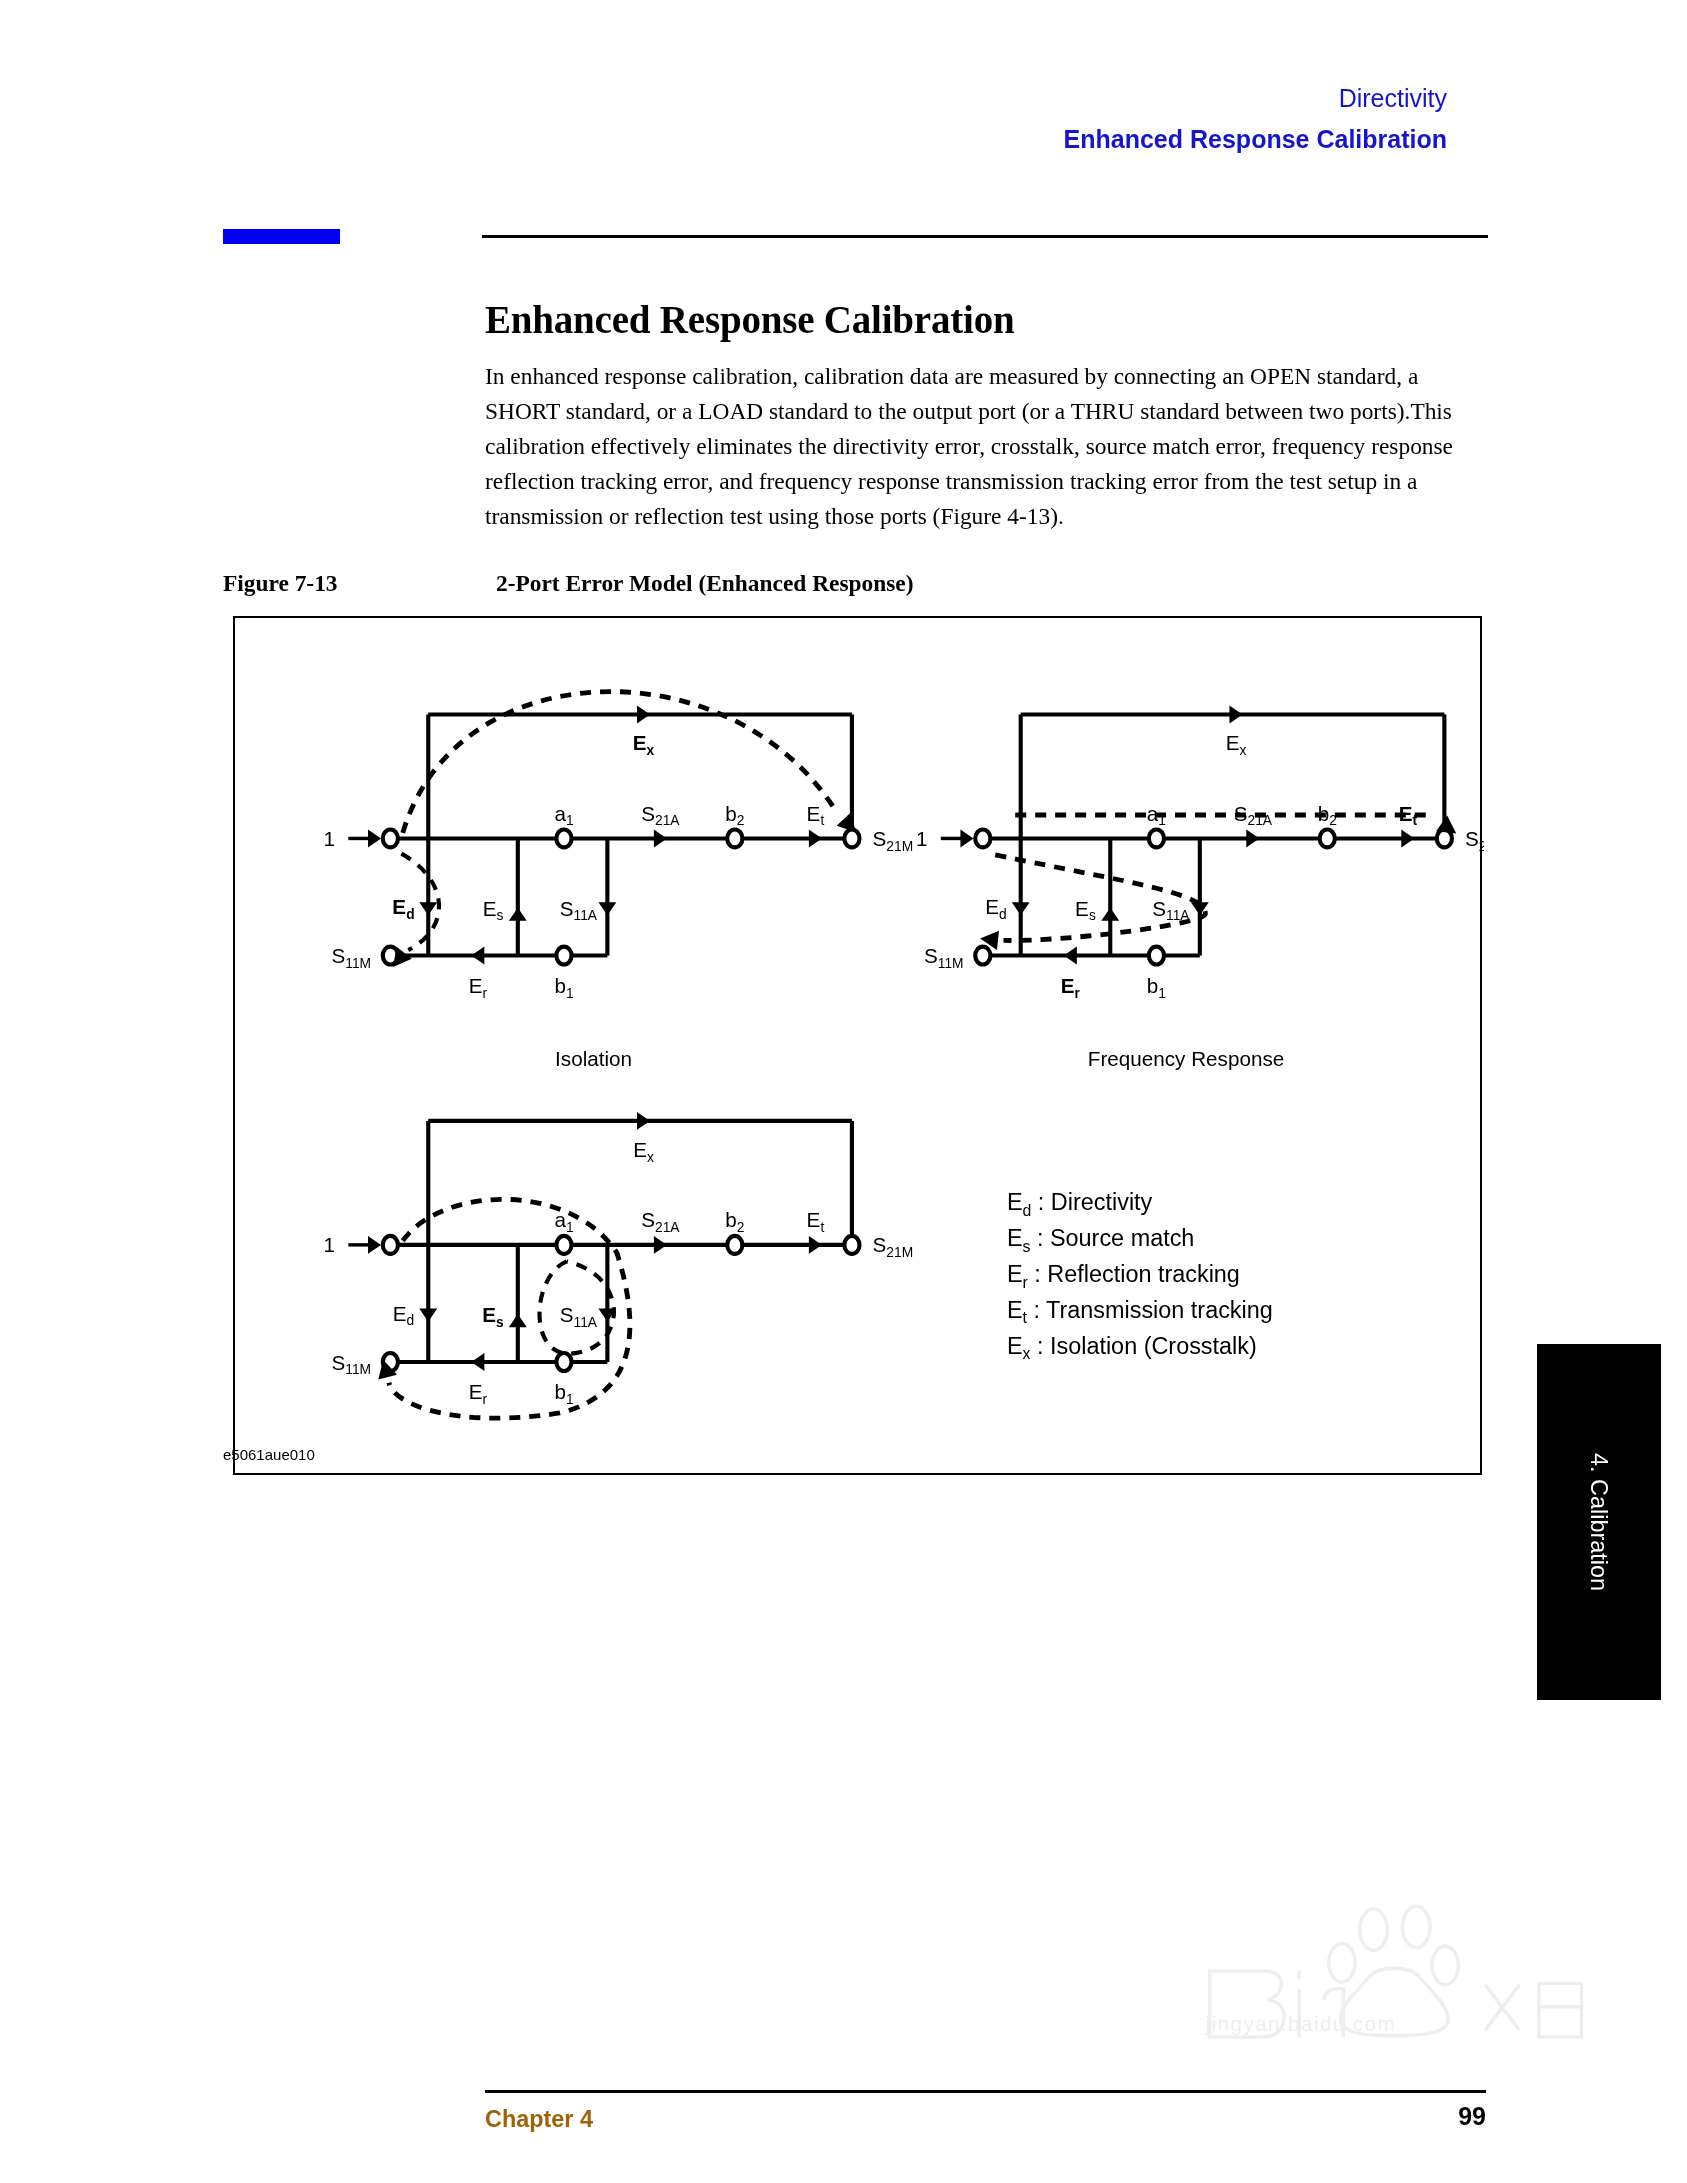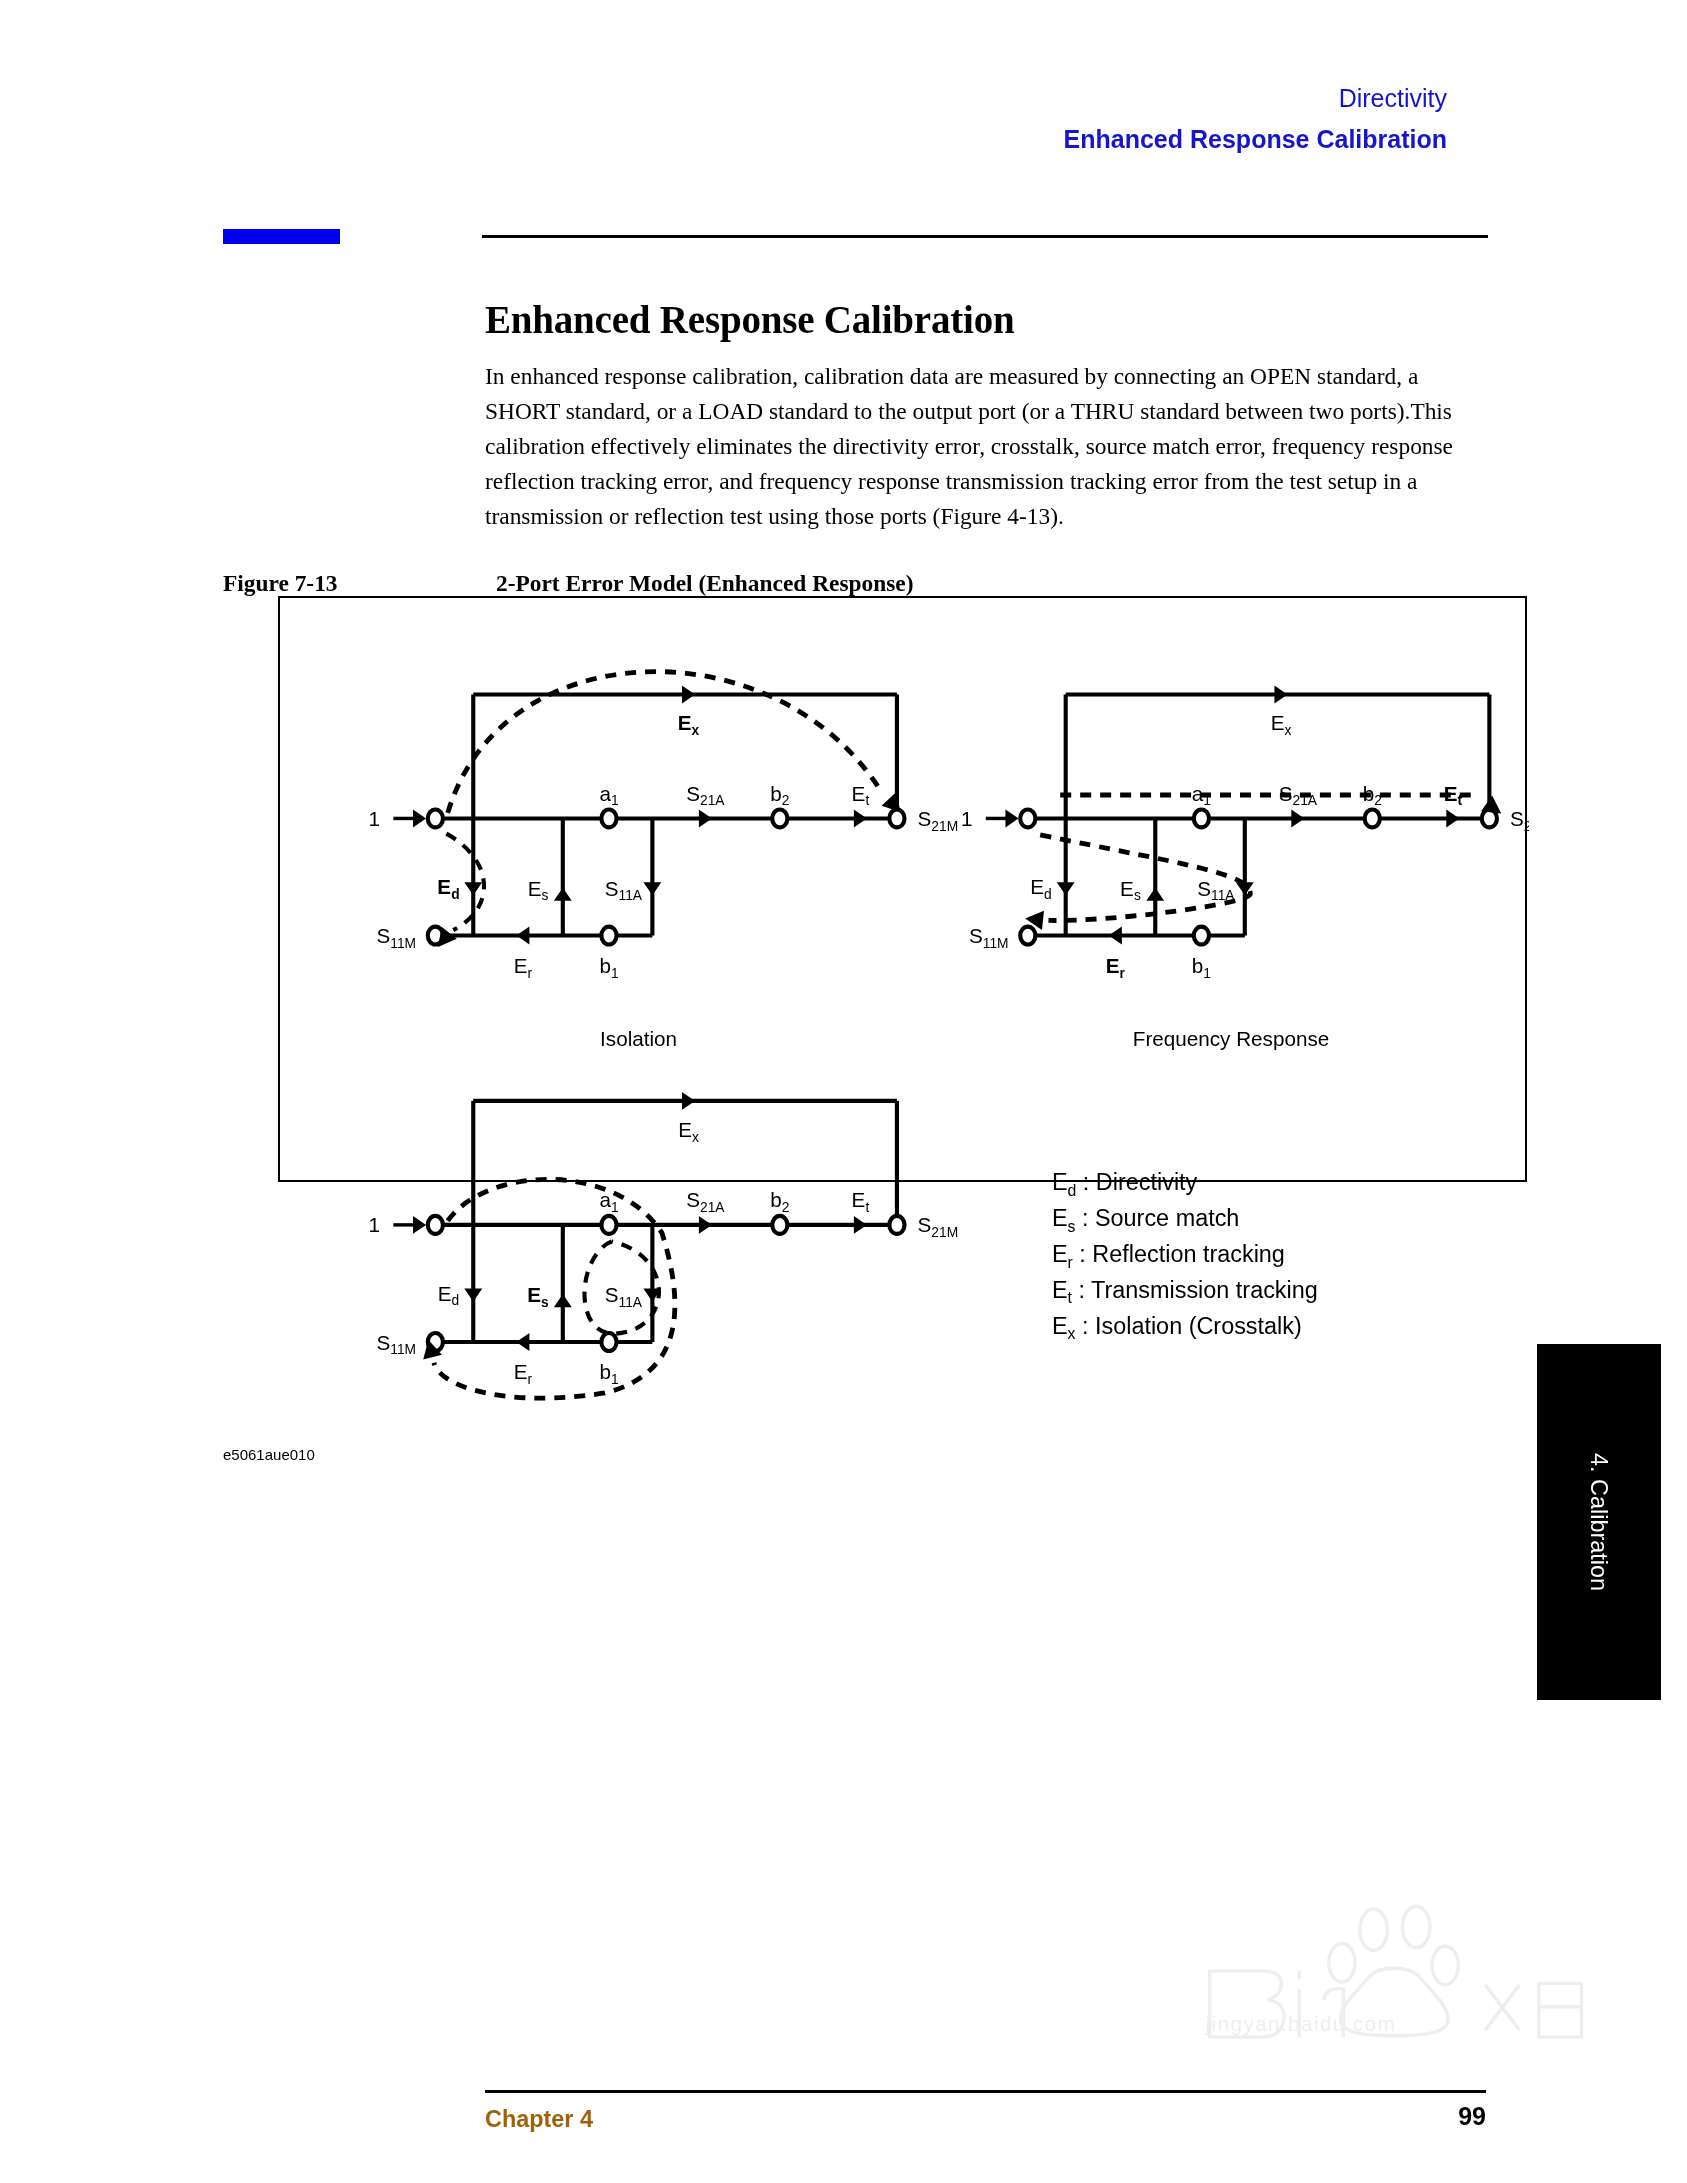--- a/index.html
+++ b/index.html
@@ -61,12 +61,11 @@
 
   
   #figure-box {
-    position:absolute; left:233px; top:596px;
-    width:1249px; height:586px;
+    position:absolute; left:233px; top:616px;
+    width:1249px; height:859px;
     border:2.8px solid #000000;
     box-sizing:border-box;
     background:#ffffff;
-    margin-left:45px;
   }
   #figure-svg { position:absolute; left:0; top:0; }
   #figure-id {

